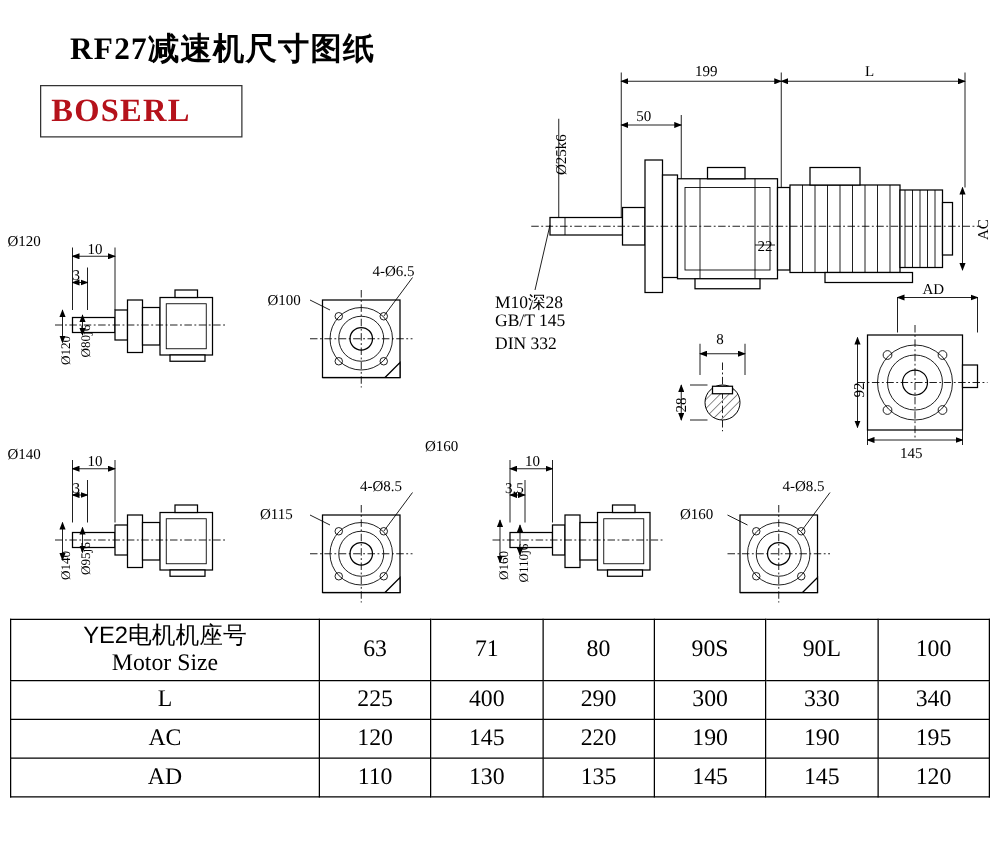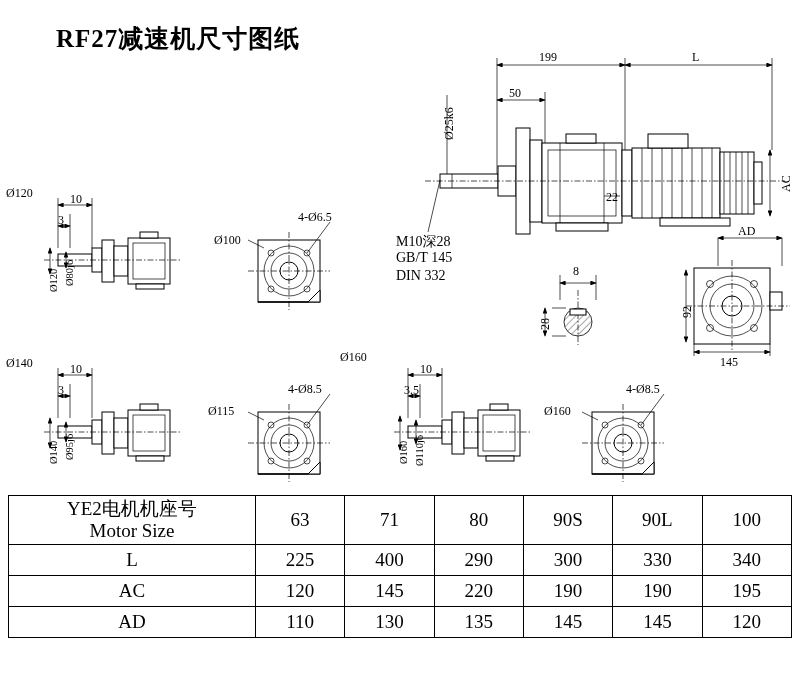--- a/index.html
+++ b/index.html
@@ -294,7 +294,7 @@
     <line class="thin" x1="440" y1="180" x2="428" y2="232"></line>
   </svg>
 
-  <div class="lbl" style="left:539px;top:50px;">199</div>
+  <div class="lbl" style="left:556px;top:50px;">199</div>
   <div class="lbl" style="left:692px;top:50px;">L</div>
   <div class="lbl" style="left:509px;top:86px;">50</div>
   <div class="lbl v" style="left:442px;top:140px;transform:rotate(-90deg);">Ø25k6</div>

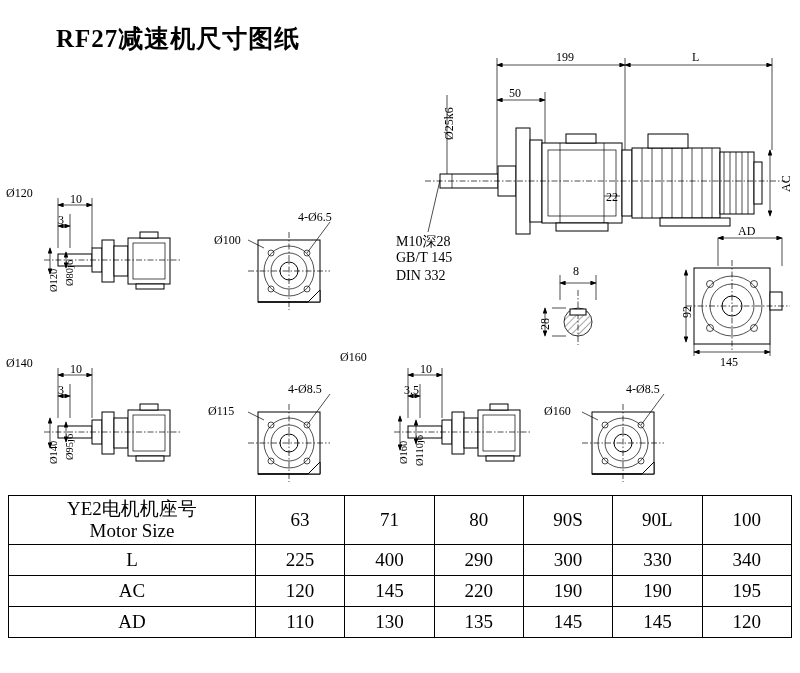--- a/index.html
+++ b/index.html
@@ -71,6 +71,9 @@
 
   <div class="title">RF27减速机尺寸图纸</div>
 
+  <div class="logo-box">
+    <div class="logo-text">BOSERL</div>
+  </div>
 
   <svg>
     <defs>

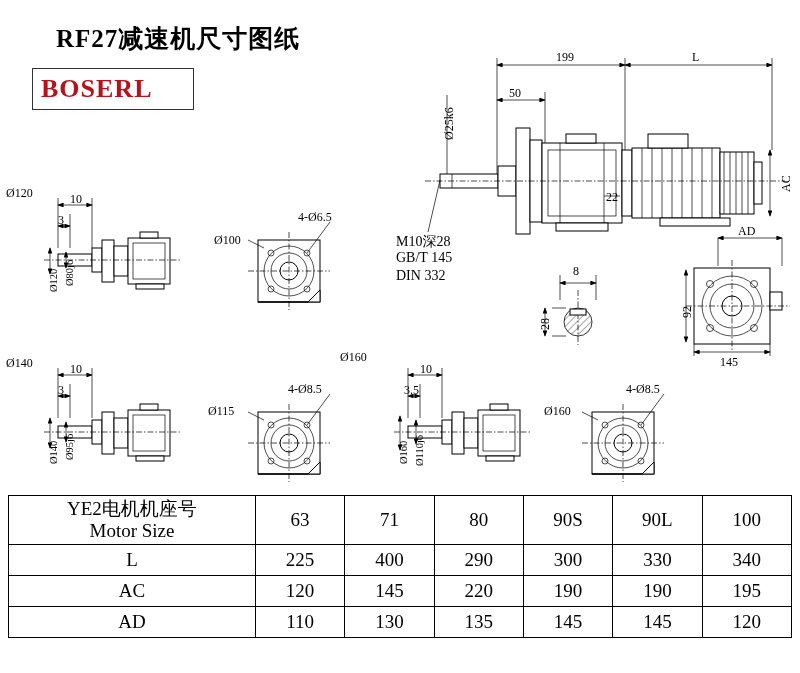--- a/index.html
+++ b/index.html
@@ -62,7 +62,7 @@
   .tbl td.rowlbl{font-size:19px;}
   .tbl col.c0{width:246px;}
   .tbl col.cx{width:89px;}
-  .cn{font-family:Liberation Serif, serif;}
+  .cn{font-family:Liberation Sans, sans-serif;}
 </style>
 </head>
 <body>

